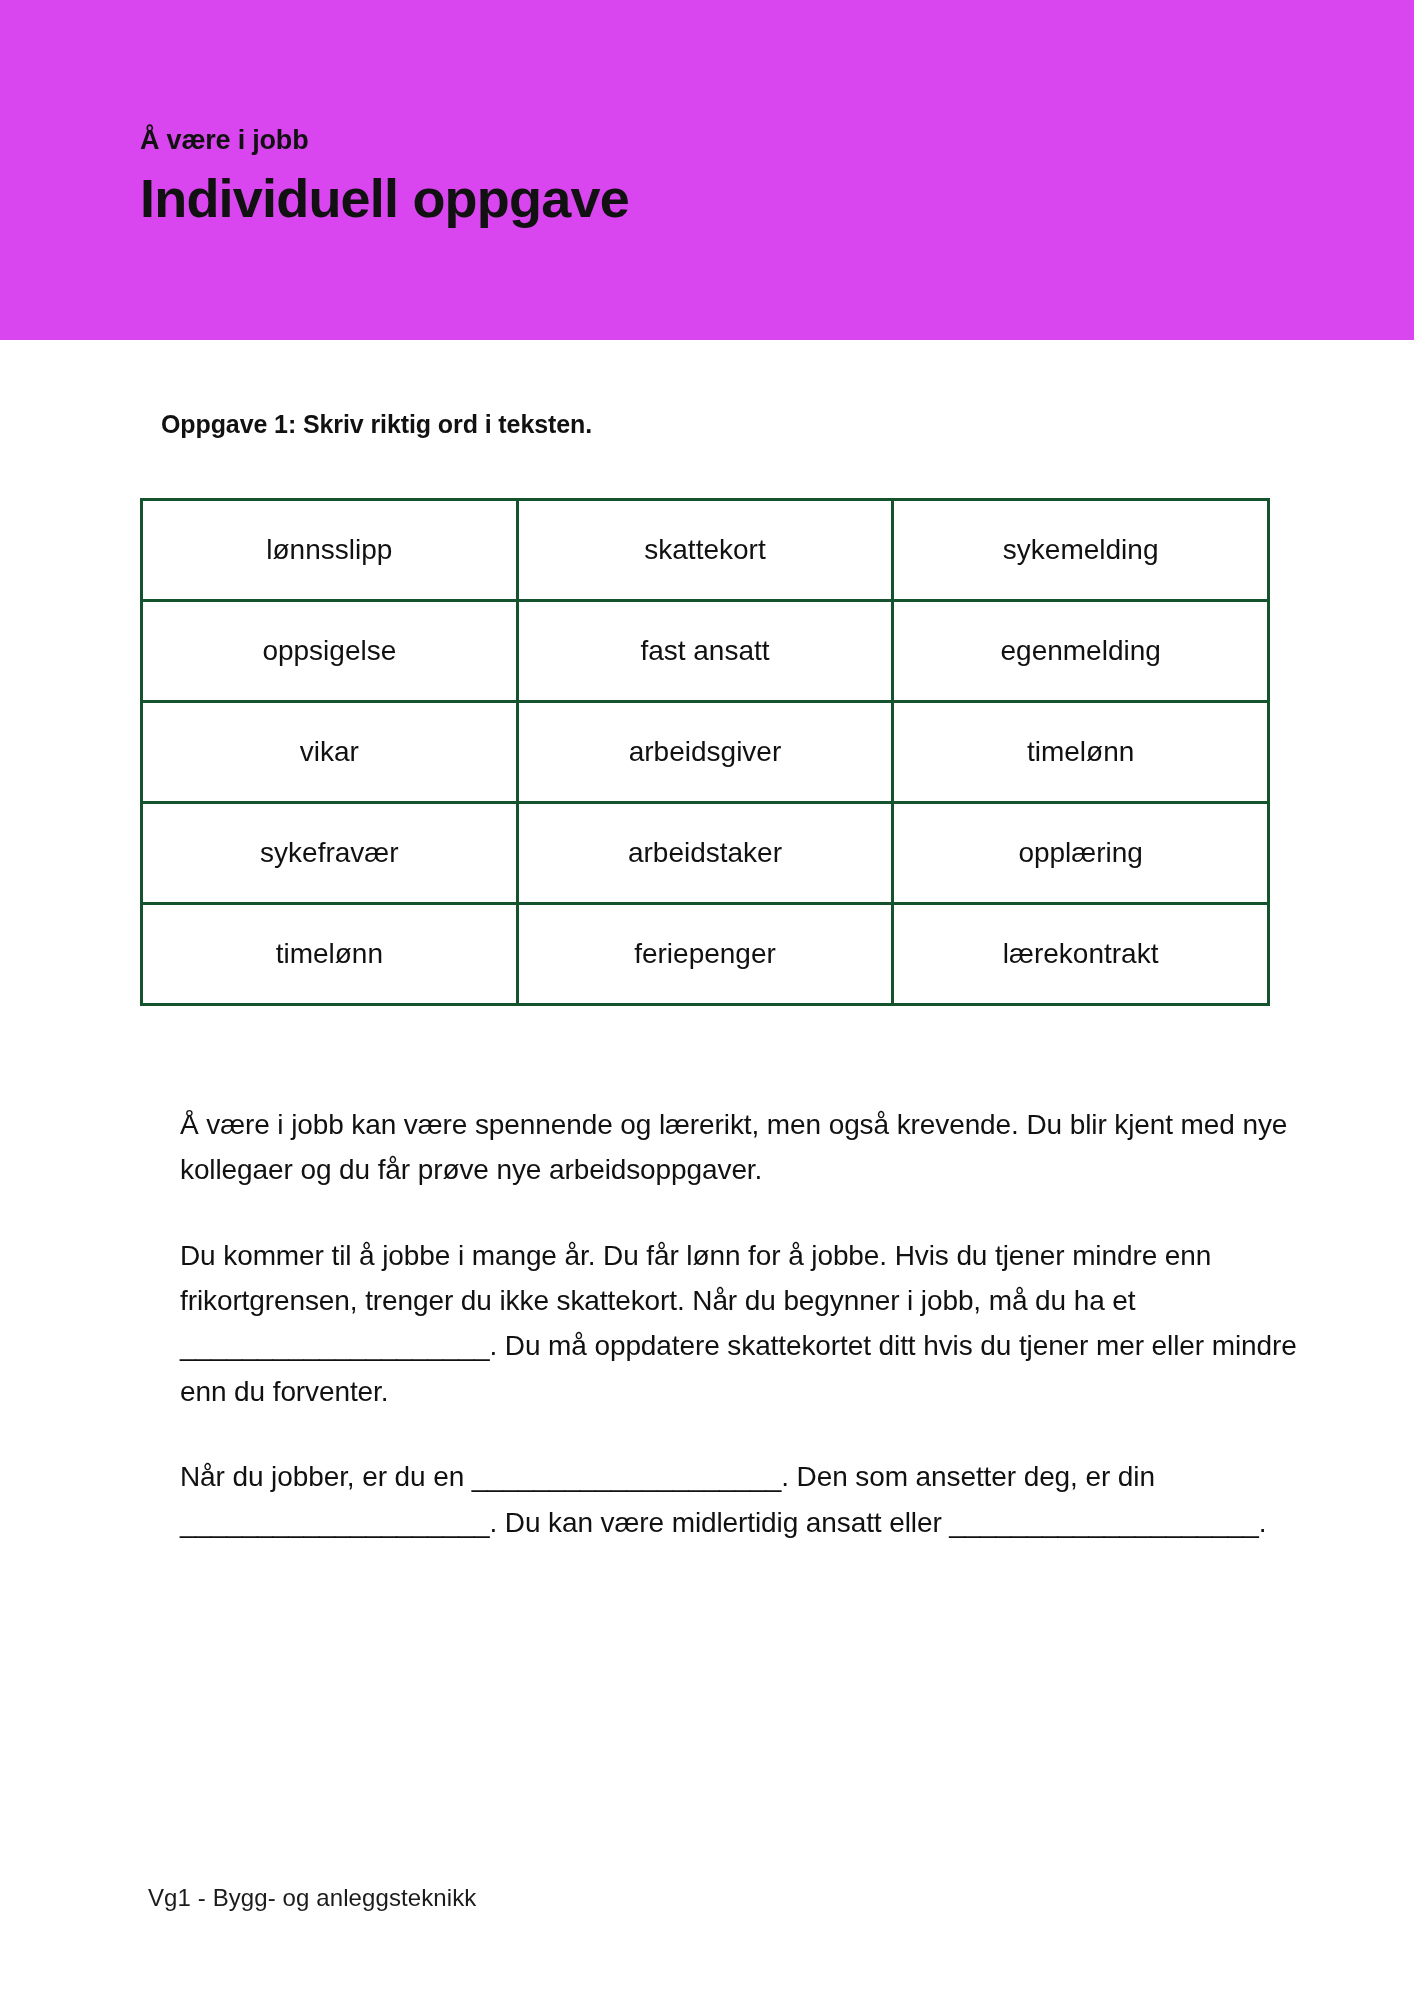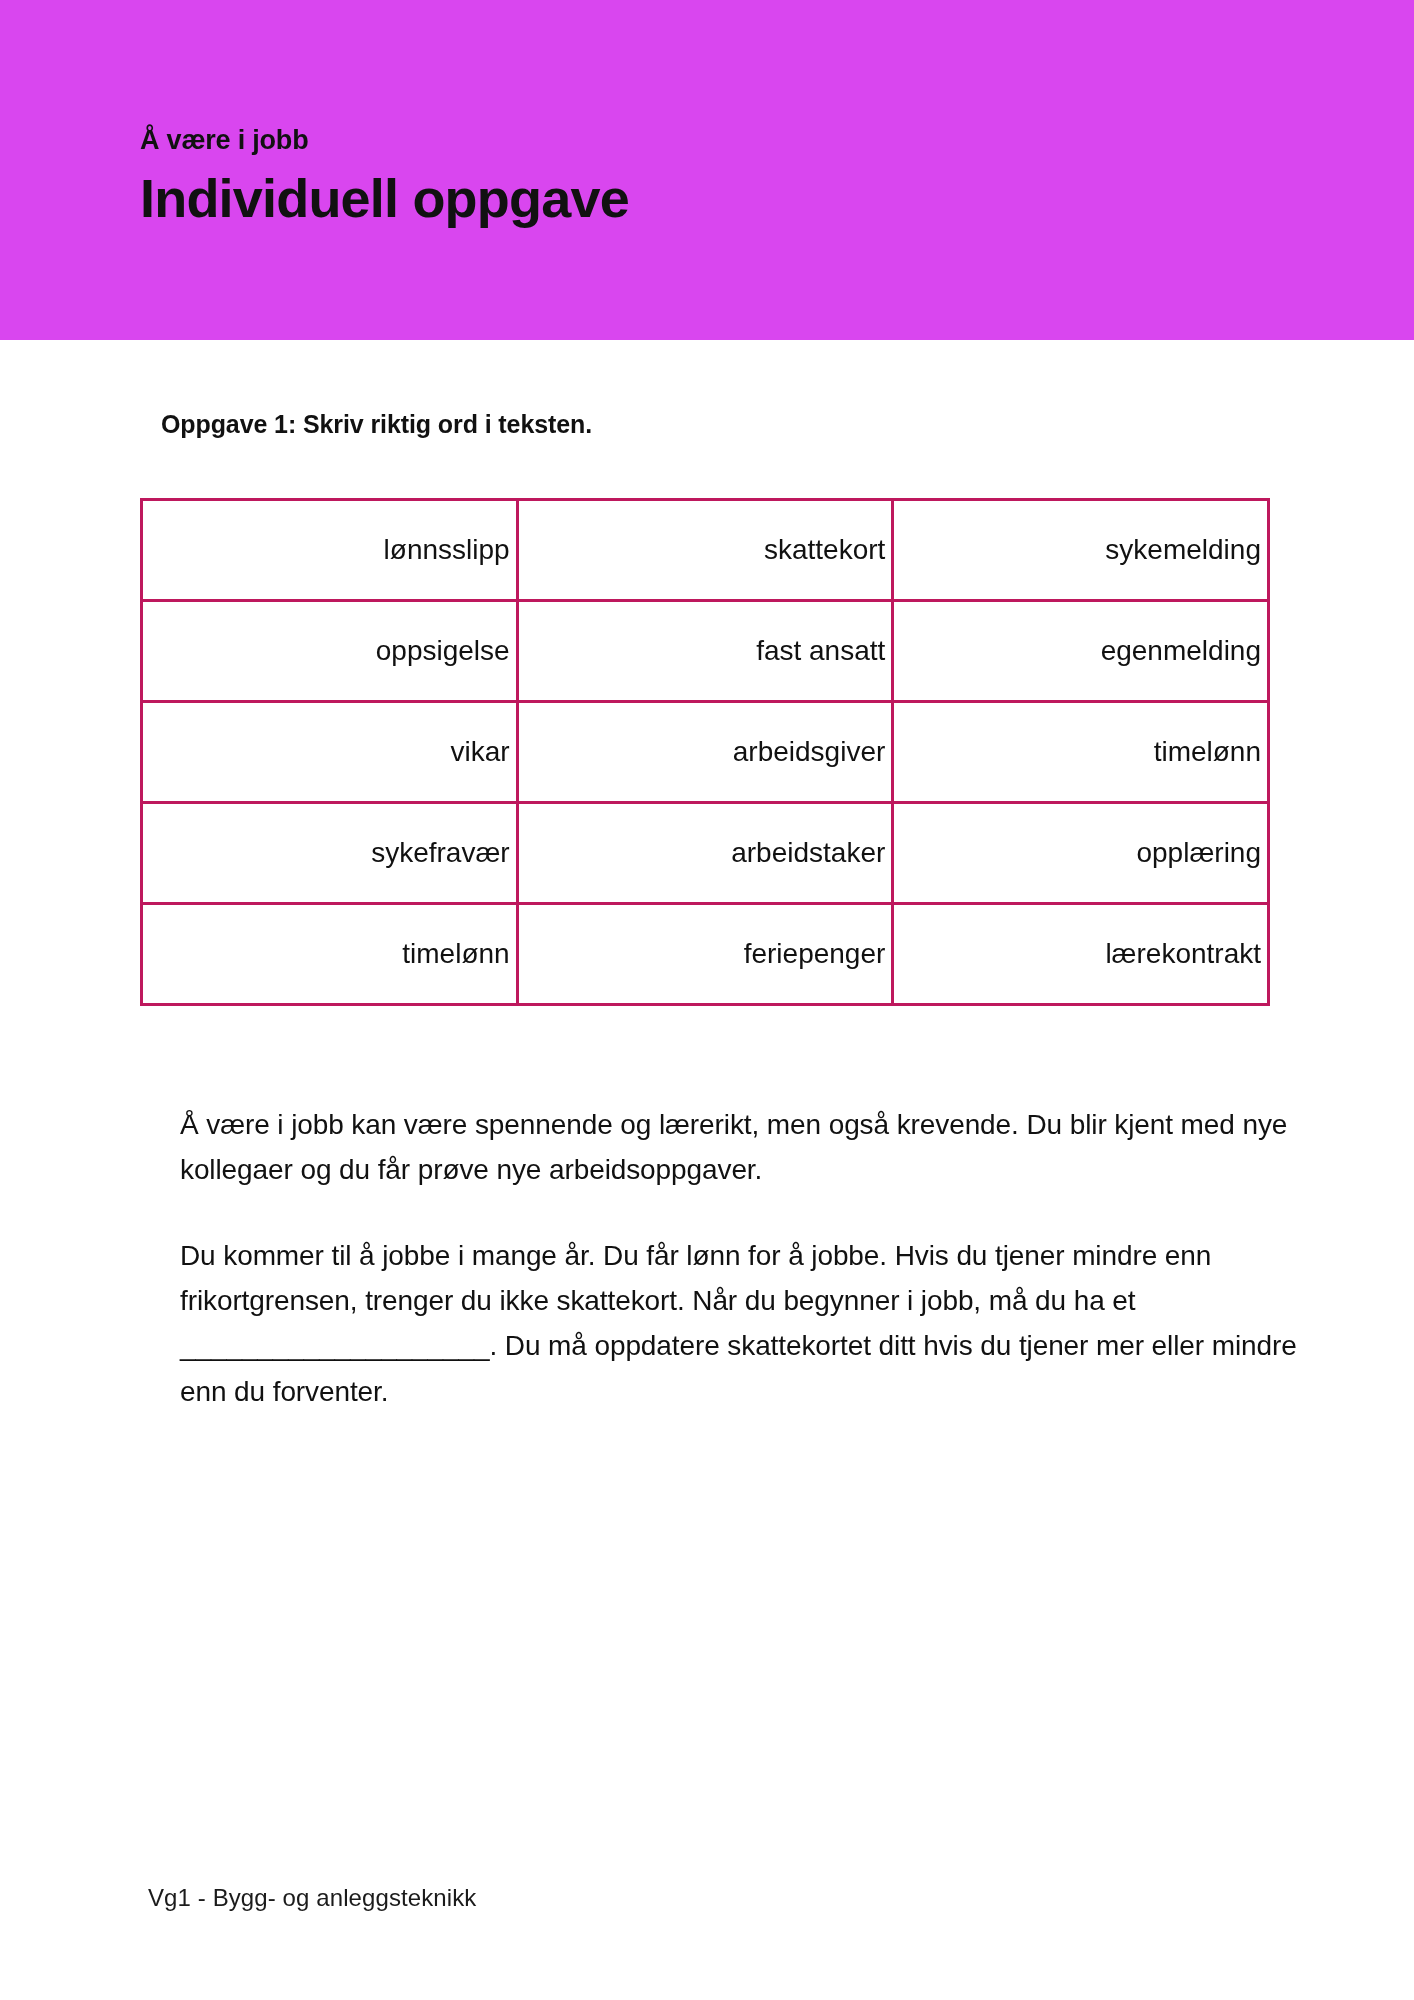--- a/index.html
+++ b/index.html
@@ -98,9 +98,9 @@
     table-layout: fixed;
   }
   .word-table td {
-    border: 3px solid #be185d;
+    border: 3px solid #14532d;
     height: 98px;
-    text-align: right;
+    text-align: center;
     vertical-align: middle;
     font-size: 28px;
     font-weight: normal;

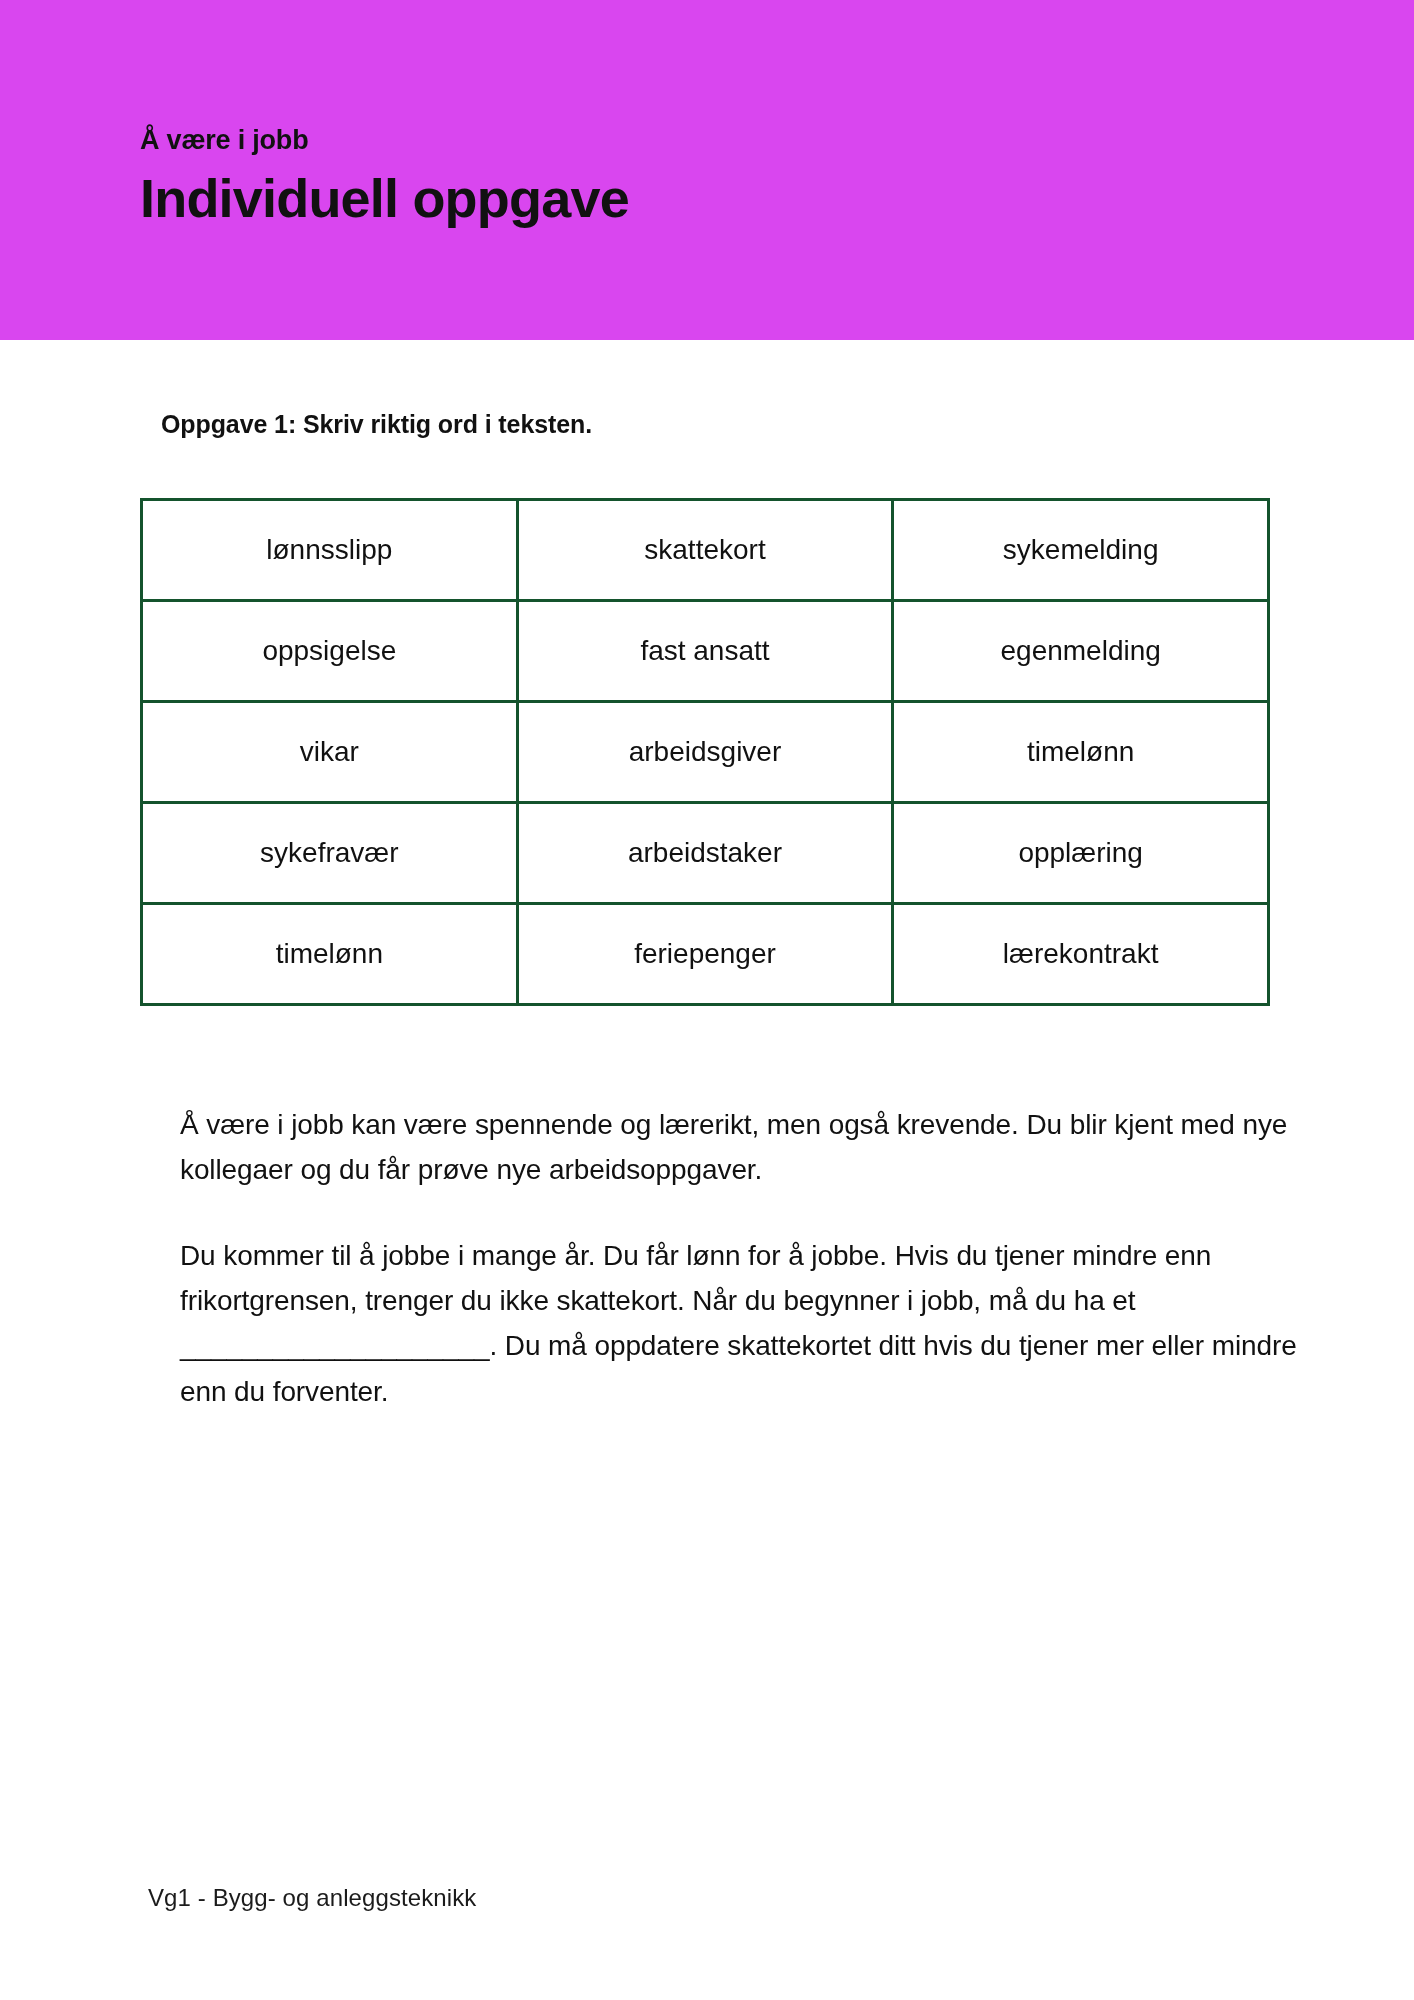--- a/index.html
+++ b/index.html
@@ -184,6 +184,7 @@
   <div class="paragraphs">
     <p class="para">Å være i jobb kan være spennende og lærerikt, men også krevende. Du blir kjent med nye kollegaer og du får prøve nye arbeidsoppgaver.</p>
     <p class="para">Du kommer til å jobbe i mange år. Du får lønn for å jobbe. Hvis du tjener mindre enn frikortgrensen, trenger du ikke skattekort. Når du begynner i jobb, må du ha et ____________________. Du må oppdatere skattekortet ditt hvis du tjener mer eller mindre enn du forventer.</p>
+    <p class="para">Når du jobber, er du en ____________________. Den som ansetter deg, er din ____________________. Du kan være midlertidig ansatt eller ____________________.</p>
   </div>
 
 </div>

